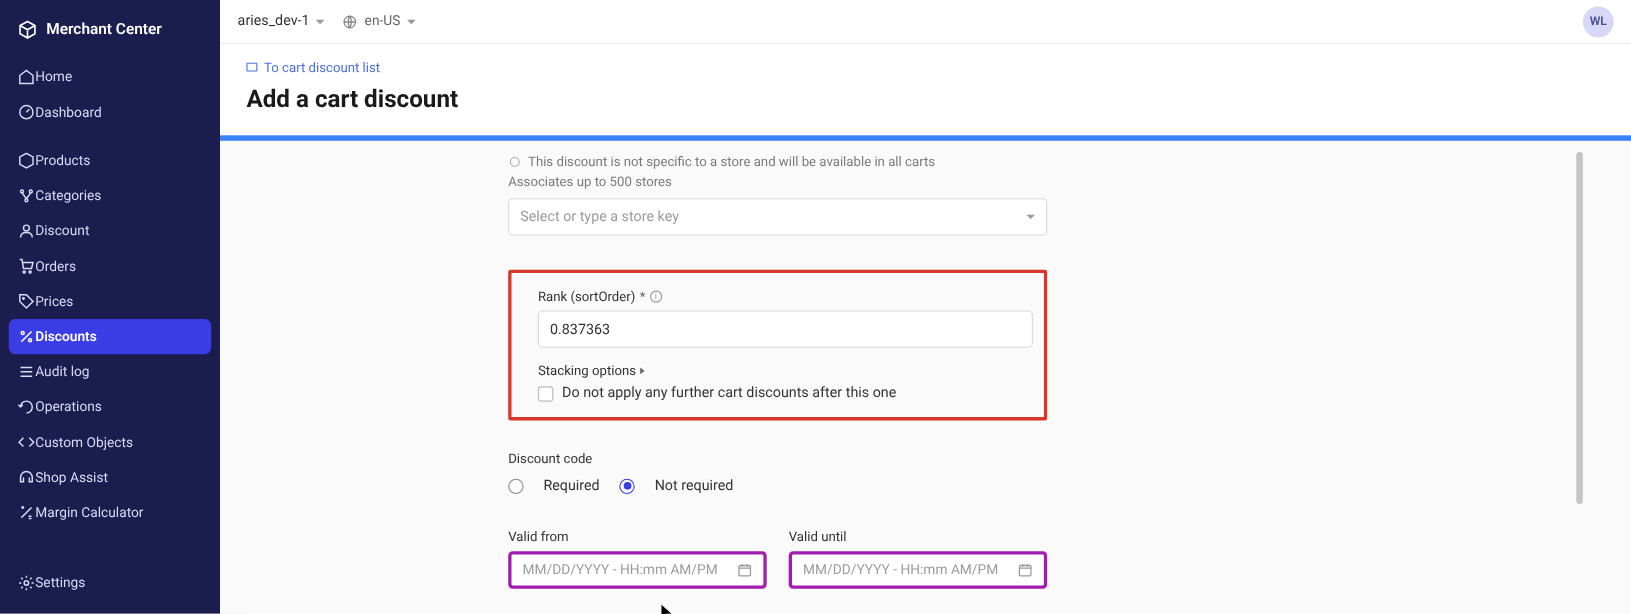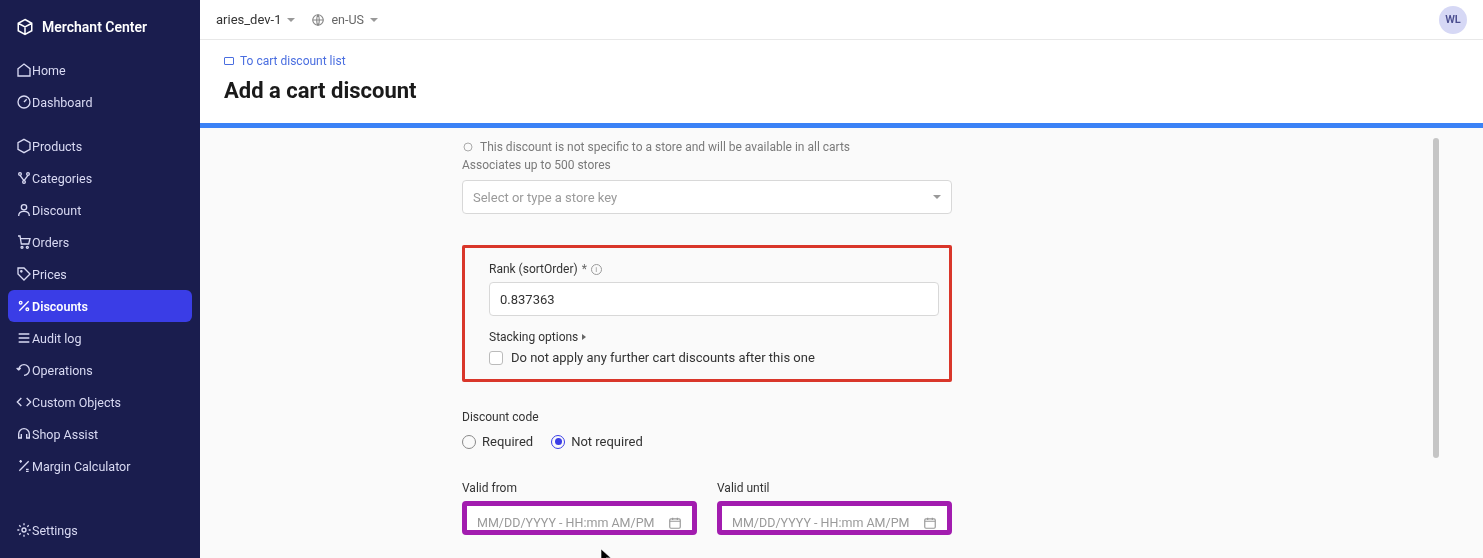--- a/index.html
+++ b/index.html
@@ -53,7 +53,7 @@
     .chk { width: 14px; height: 14px; border: 1px solid #bbb; border-radius: 3px; background: #fff; }
     
     .radio-row { display: flex; gap: 18px; margin-top: 10px; }
-    .radio { display: flex; align-items: center; gap: 6px; font-size: 13px; color: #333; cursor: pointer; }
+    .radio { display: flex; align-items: center; gap: 18px; font-size: 13px; color: #333; cursor: pointer; }
     .radio-dot { width: 14px; height: 14px; border: 1.5px solid #888; border-radius: 50%; display: flex; align-items: center; justify-content: center; }
     .radio-dot.sel { border-color: #3a3de6; }
     .radio-dot.sel::after { content: ""; width: 7px; height: 7px; background: #3a3de6; border-radius: 50%; }

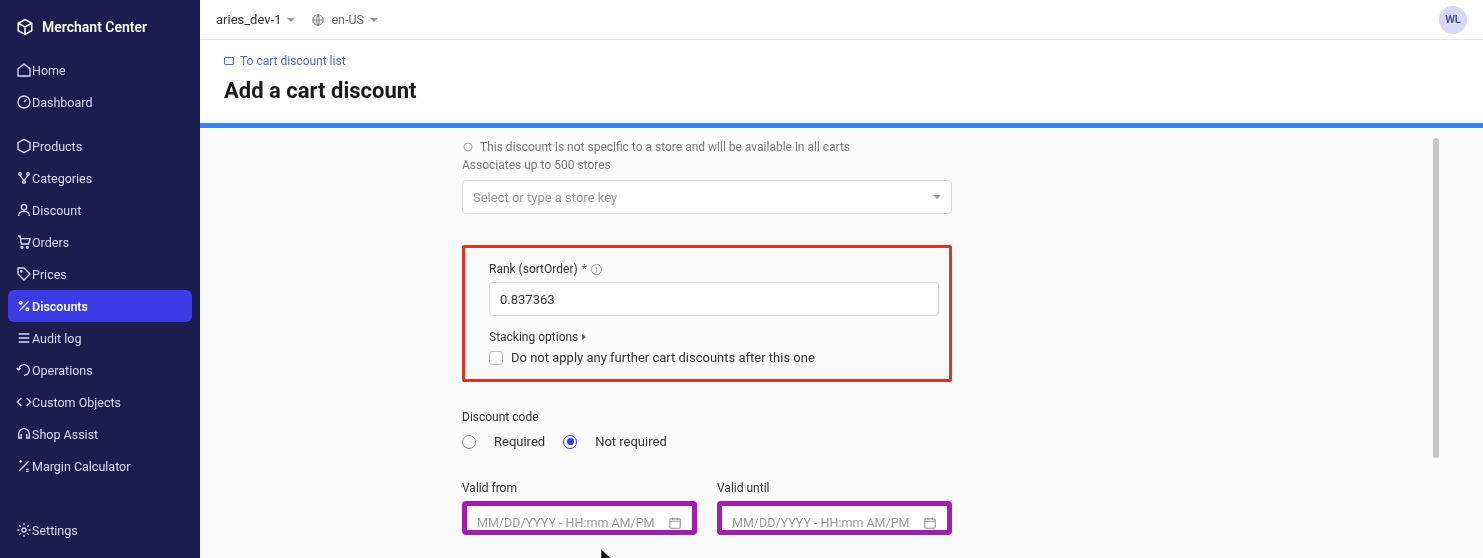--- a/index.html
+++ b/index.html
@@ -60,7 +60,7 @@
     
     .date-row { display: flex; gap: 20px; margin-top: 32px; }
     .date-col { flex: 1; }
-    .date-box { height: 34px; border: 5px solid #a21caf; border-radius: 4px; display: flex; align-items: flex-end; padding: 0 10px; font-size: 12.5px; color: #9a9a9a; margin-top: 6px; background: #fff; }
+    .date-box { height: 34px; border: 3px solid #a21caf; border-radius: 4px; display: flex; align-items: center; padding: 0 10px; font-size: 12.5px; color: #9a9a9a; margin-top: 6px; background: #fff; }
     .date-box svg { margin-left: auto; width: 14px; height: 14px; color: #999; }
     
     .cursor { position: absolute; left: 400px; top: 420px; pointer-events: none; }

